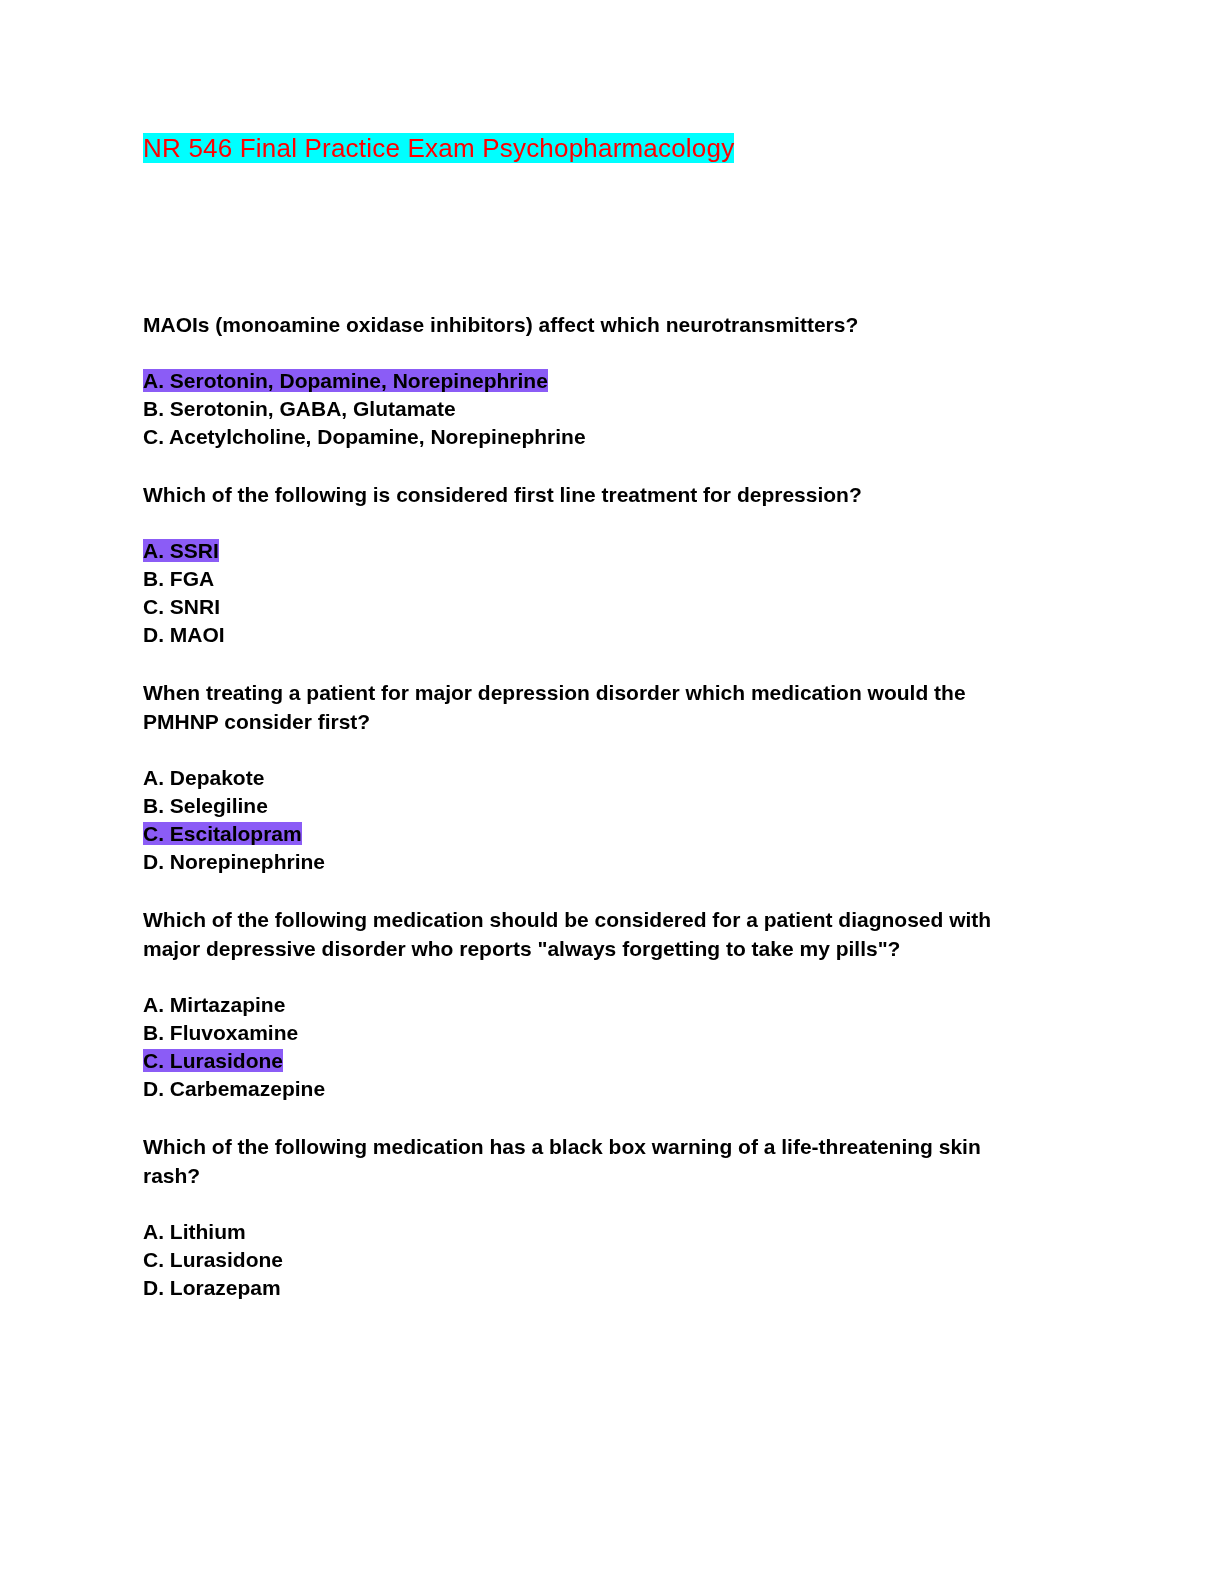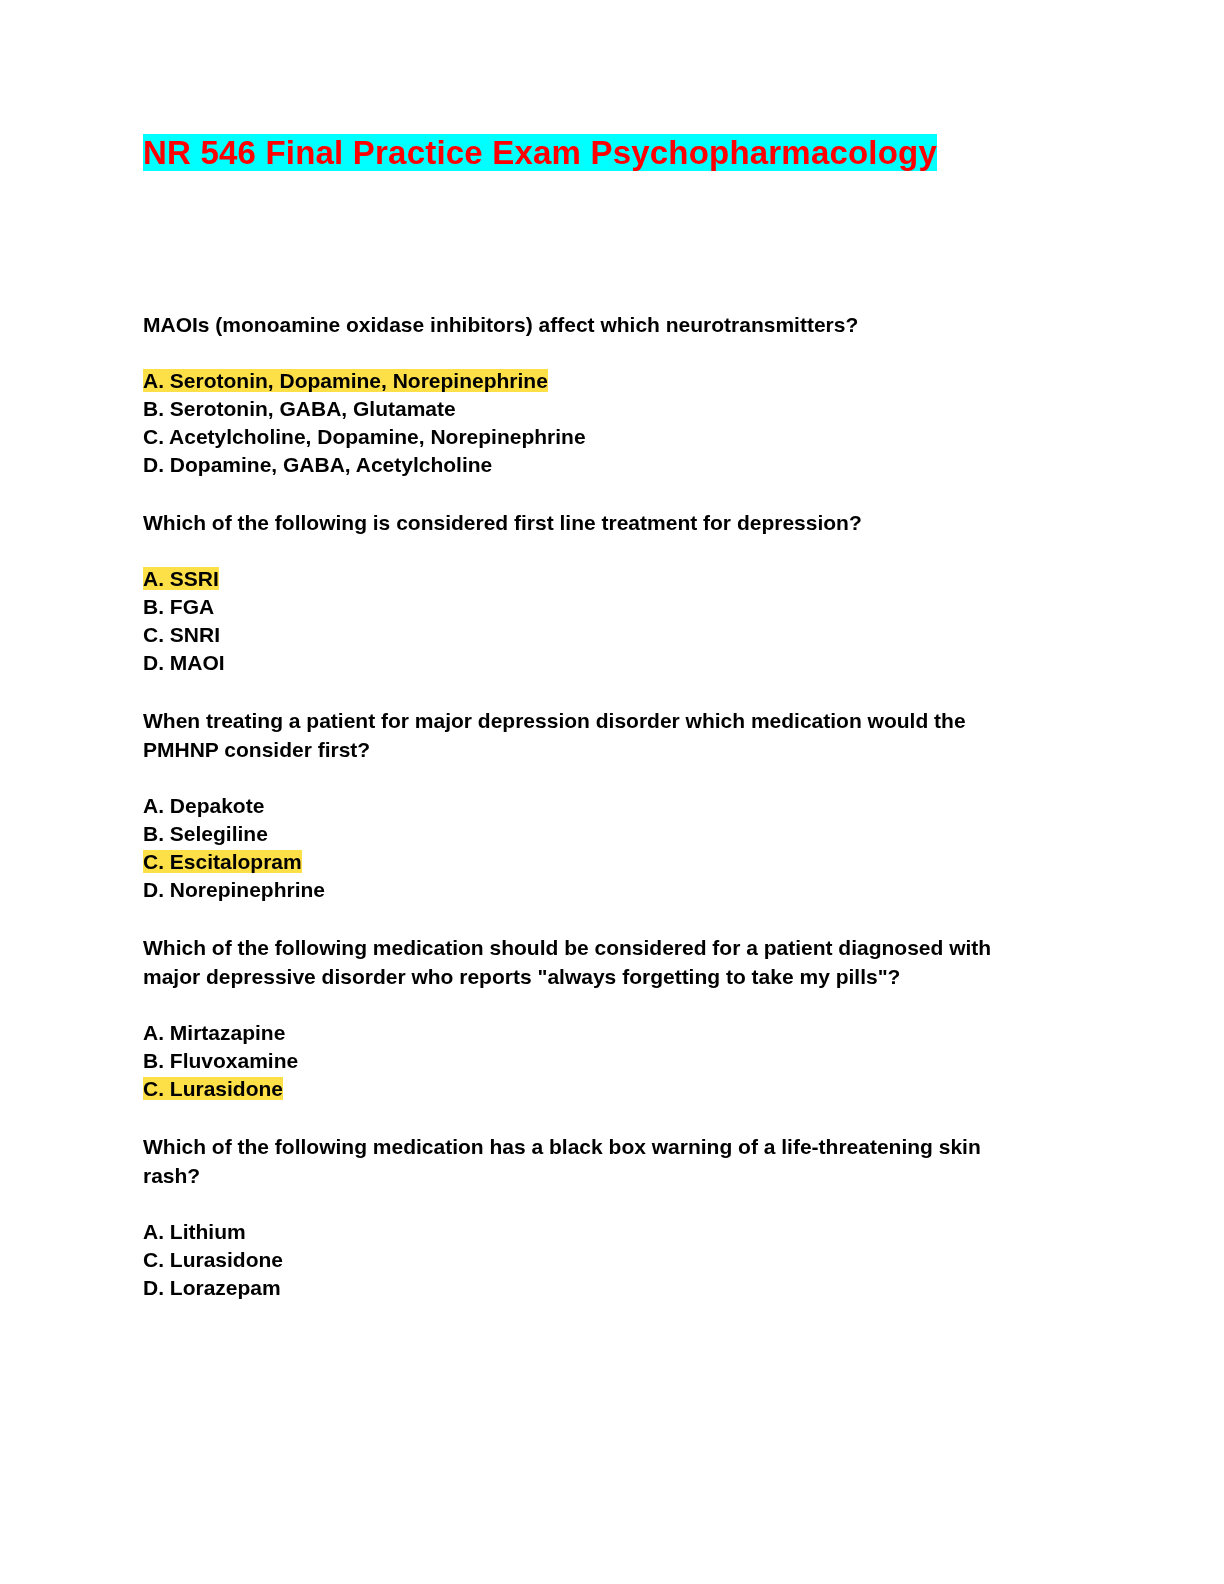--- a/index.html
+++ b/index.html
@@ -31,8 +31,8 @@
   }
   .doc-title {
     display: inline;
-    font-size: 33px;
-    font-weight: bold;
+    font-size: 26px;
+    font-weight: normal;
     color: #ff0000;
     background: #00ffff;
     line-height: 1.25;

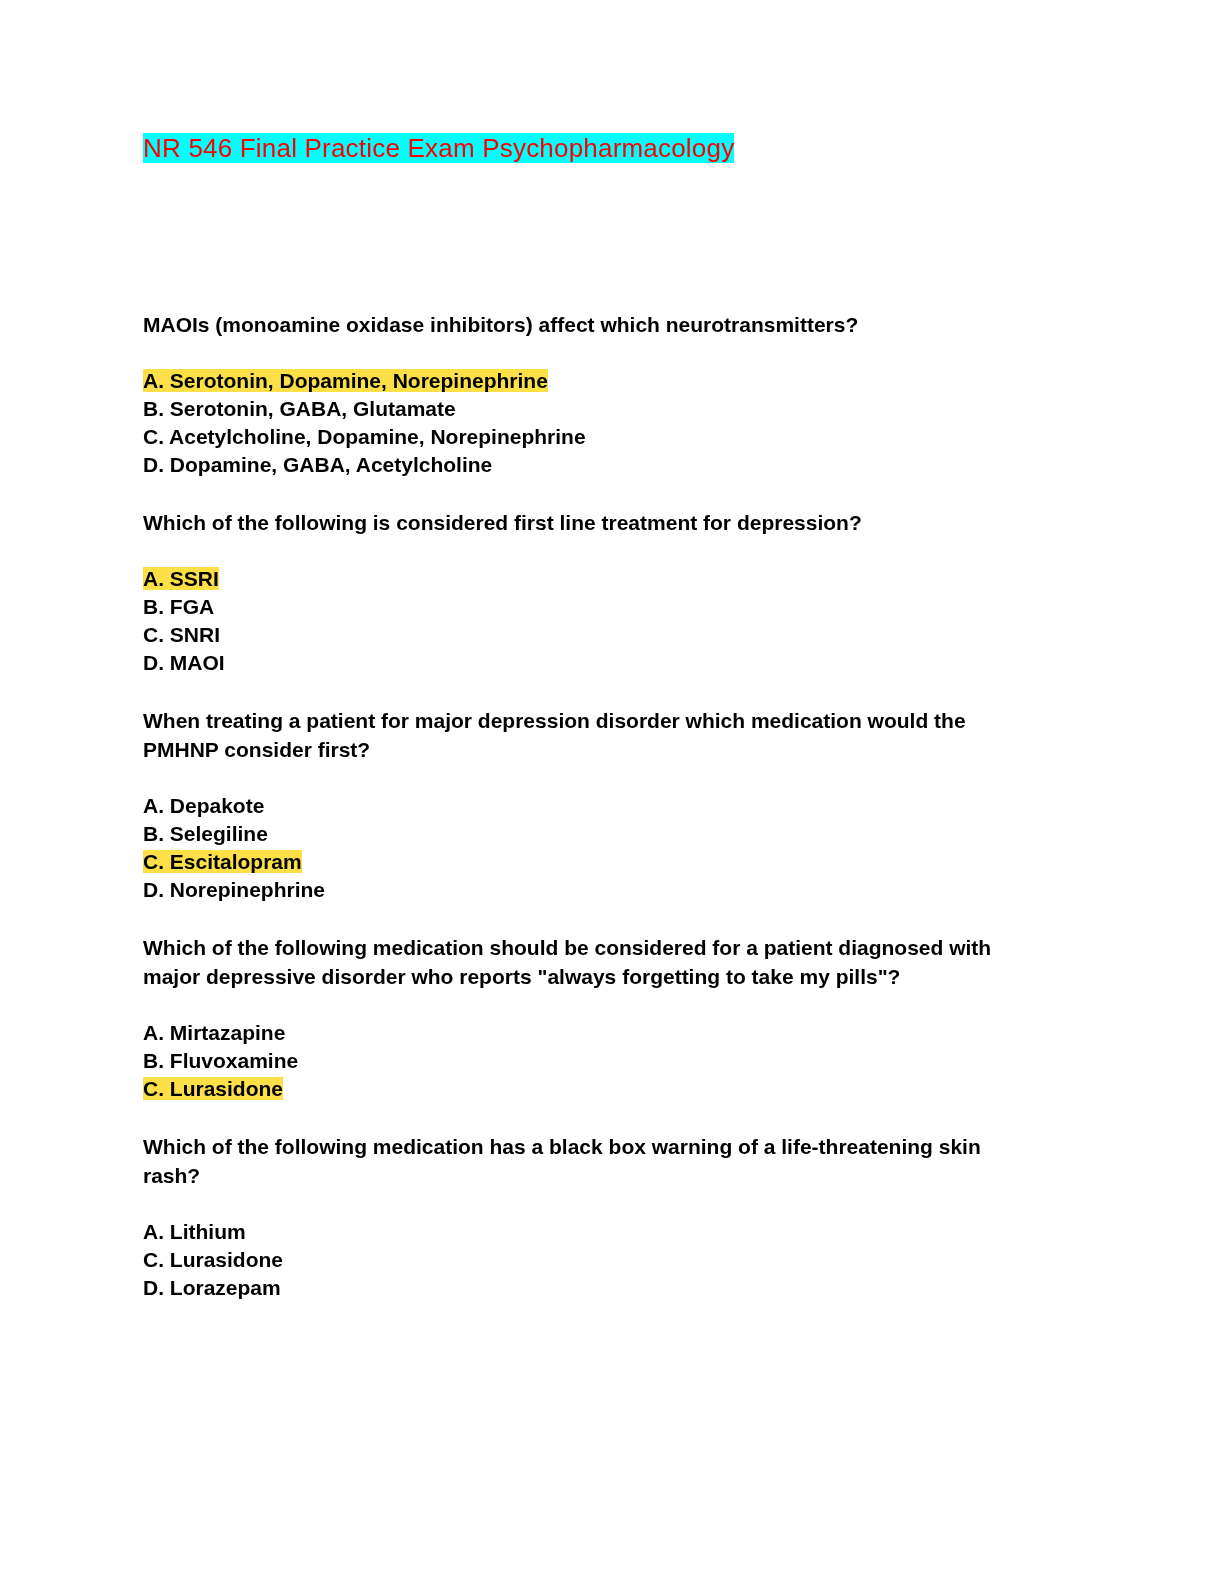--- a/index.html
+++ b/index.html
@@ -71,7 +71,7 @@
     display: inline;
   }
   .choice.hl span.txt {
-    background: #fde047;
+    background: #8b5cf6;
   }
 </style>
 </head>

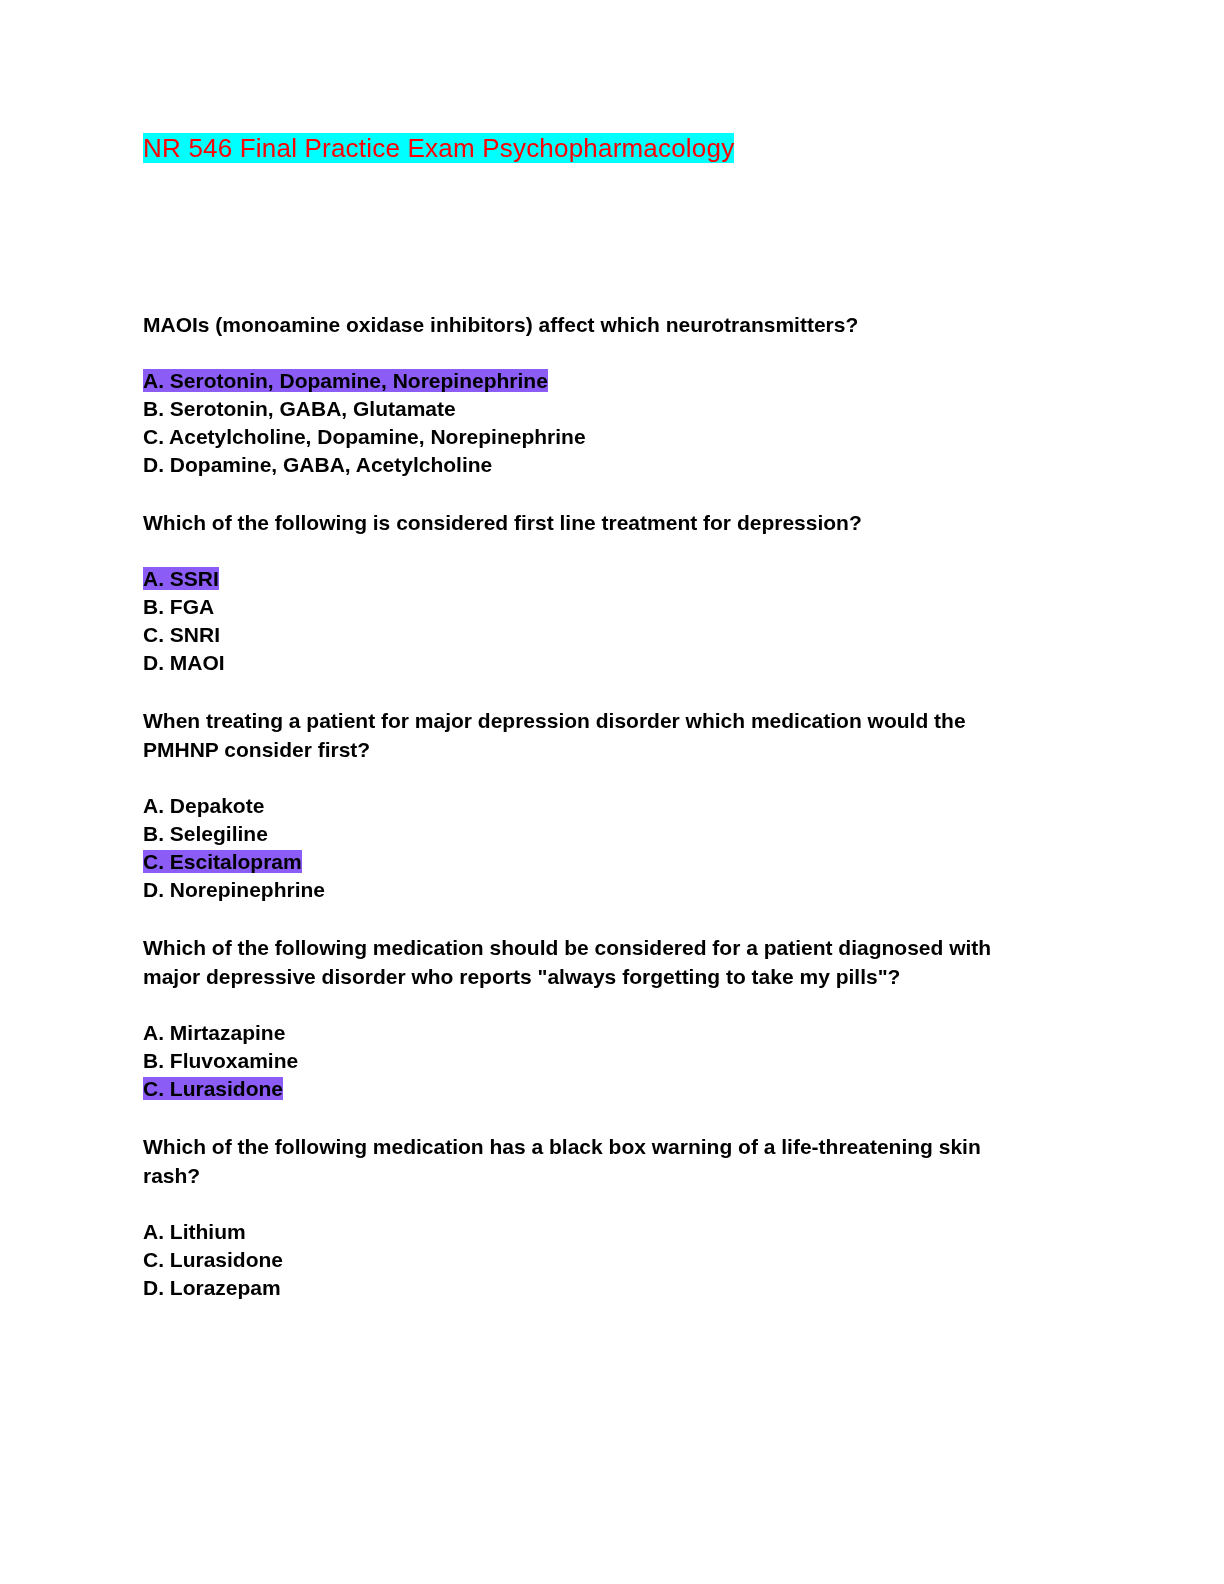--- a/index.html
+++ b/index.html
@@ -90,7 +90,6 @@
           <li class="choice hl"><span class="txt">A. Serotonin, Dopamine, Norepinephrine</span></li>
           <li class="choice"><span class="txt">B. Serotonin, GABA, Glutamate</span></li>
           <li class="choice"><span class="txt">C. Acetylcholine, Dopamine, Norepinephrine</span></li>
-          <li class="choice"><span class="txt">D. Dopamine, GABA, Acetylcholine</span></li>
         </ul>
       </div>
       <div class="block">

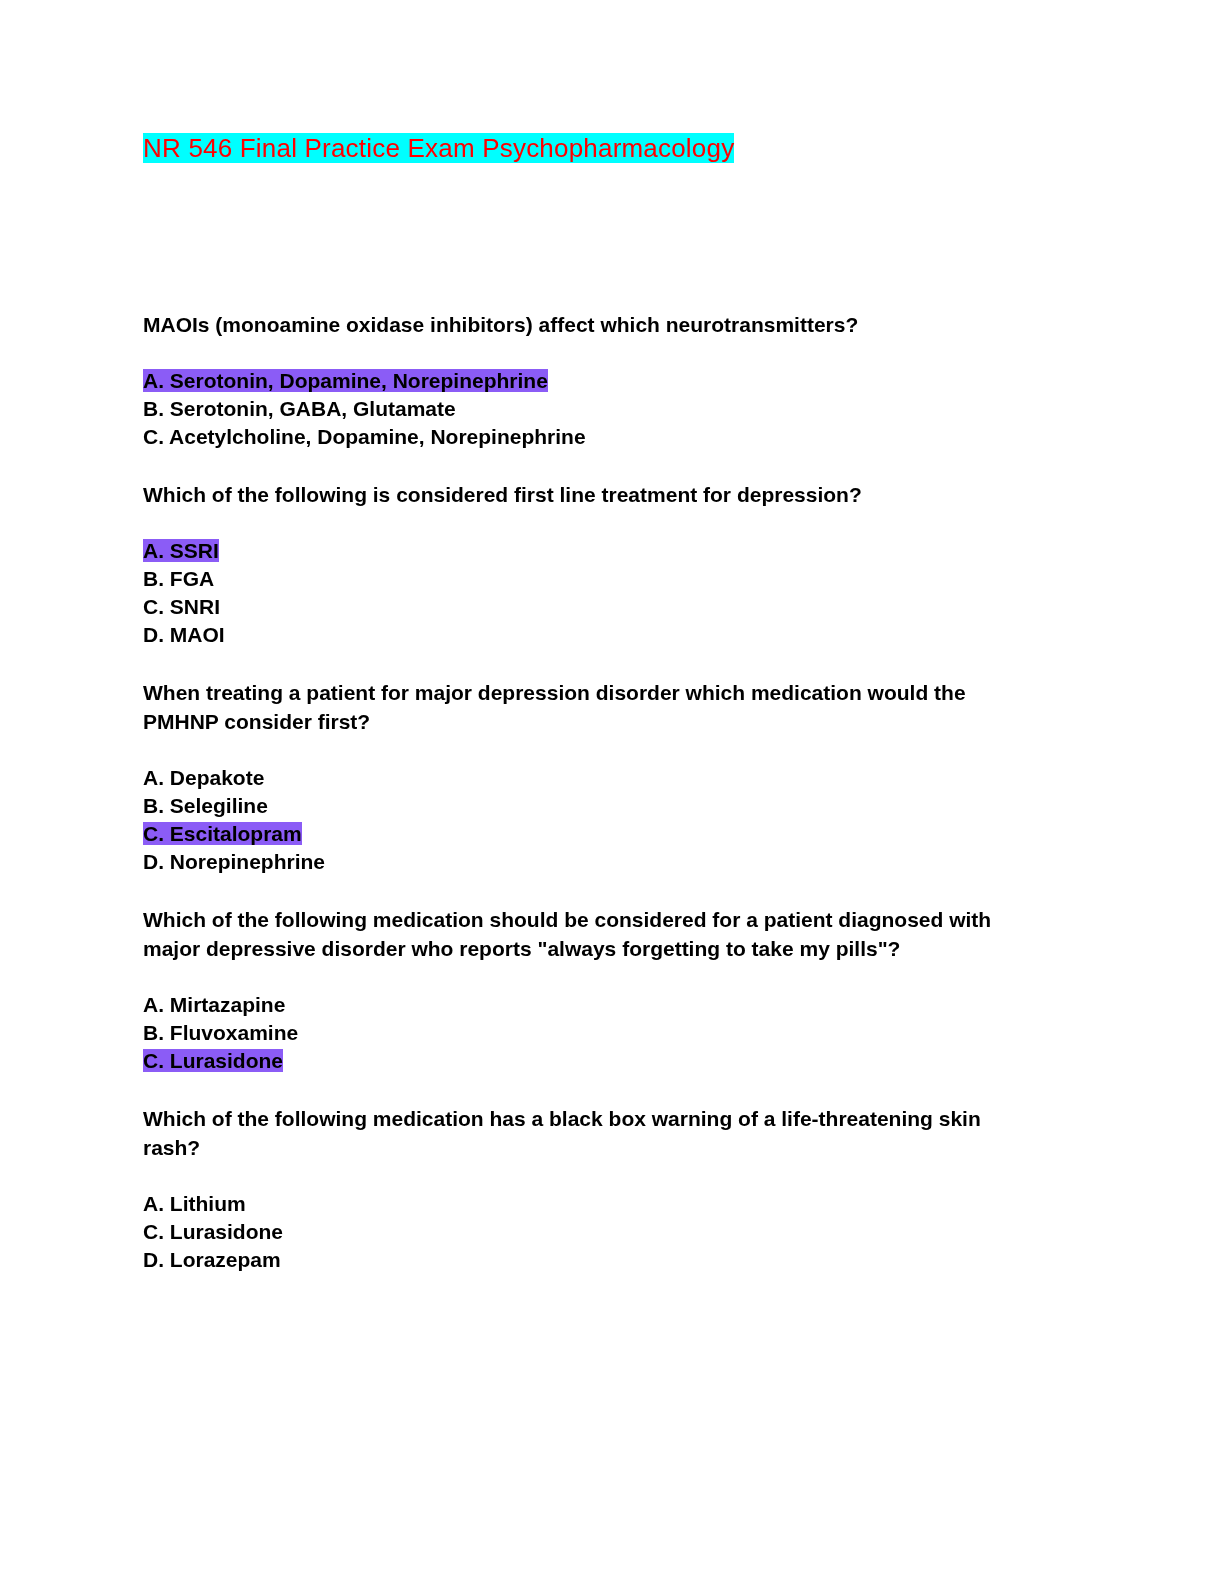--- a/index.html
+++ b/index.html
@@ -116,6 +116,7 @@
           <li class="choice"><span class="txt">A. Mirtazapine</span></li>
           <li class="choice"><span class="txt">B. Fluvoxamine</span></li>
           <li class="choice hl"><span class="txt">C. Lurasidone</span></li>
+          <li class="choice"><span class="txt">D. Carbemazepine</span></li>
         </ul>
       </div>
       <div class="block">

